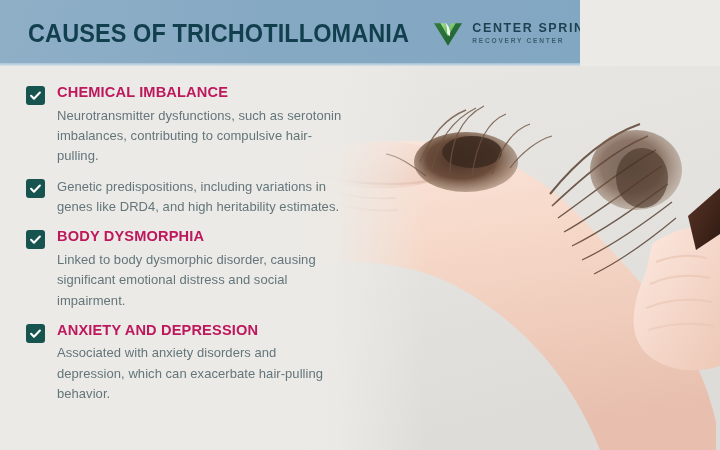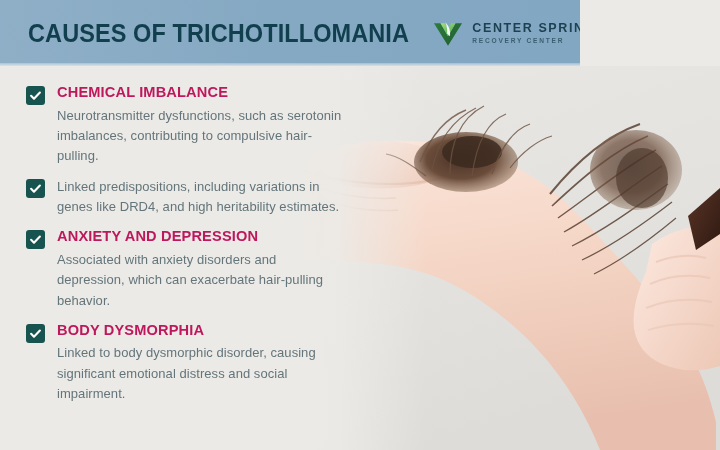--- a/index.html
+++ b/index.html
@@ -206,7 +206,7 @@
       </svg>
     </span>
     <div class="item-body">
-      <div class="item-desc">Linked predispositions, including variations in genes like DRD4, and high heritability estimates.</div>
+      <div class="item-desc">Genetic predispositions, including variations in genes like DRD4, and high heritability estimates.</div>
     </div>
   </div>
 

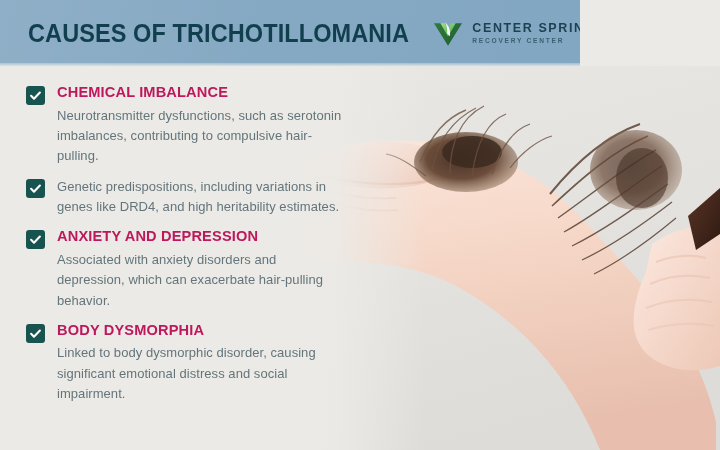--- a/index.html
+++ b/index.html
@@ -217,23 +217,23 @@
       </svg>
     </span>
     <div class="item-body">
+      <div class="item-title">BODY DYSMORPHIA</div>
+      <div class="item-desc">Linked to body dysmorphic disorder, causing significant emotional distress and social impairment.</div>
+    </div>
+  </div>
+
+  <div class="item">
+    <span class="check">
+      <svg viewBox="0 0 16 16">
+        <path d="M2.6 8.4 L6.1 11.9 L13.4 4.4" fill="none" stroke="#ffffff" stroke-width="2.6" stroke-linecap="round" stroke-linejoin="round"></path>
+      </svg>
+    </span>
+    <div class="item-body">
       <div class="item-title">ANXIETY AND DEPRESSION</div>
       <div class="item-desc">Associated with anxiety disorders and depression, which can exacerbate hair-pulling behavior.</div>
     </div>
   </div>
 
-  <div class="item">
-    <span class="check">
-      <svg viewBox="0 0 16 16">
-        <path d="M2.6 8.4 L6.1 11.9 L13.4 4.4" fill="none" stroke="#ffffff" stroke-width="2.6" stroke-linecap="round" stroke-linejoin="round"></path>
-      </svg>
-    </span>
-    <div class="item-body">
-      <div class="item-title">BODY DYSMORPHIA</div>
-      <div class="item-desc">Linked to body dysmorphic disorder, causing significant emotional distress and social impairment.</div>
-    </div>
-  </div>
-
 </div>
 
 </body></html>

